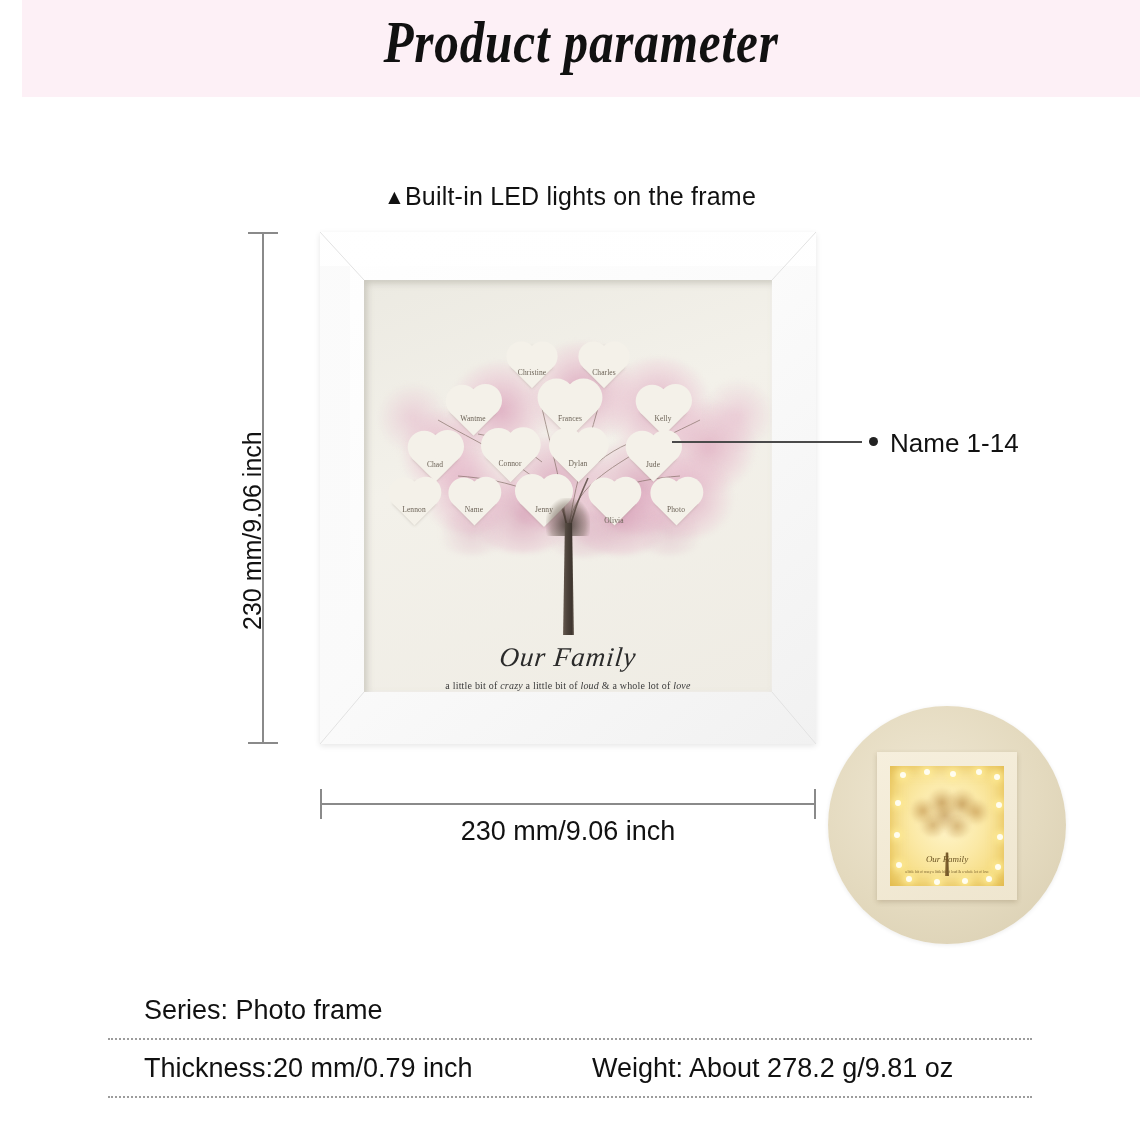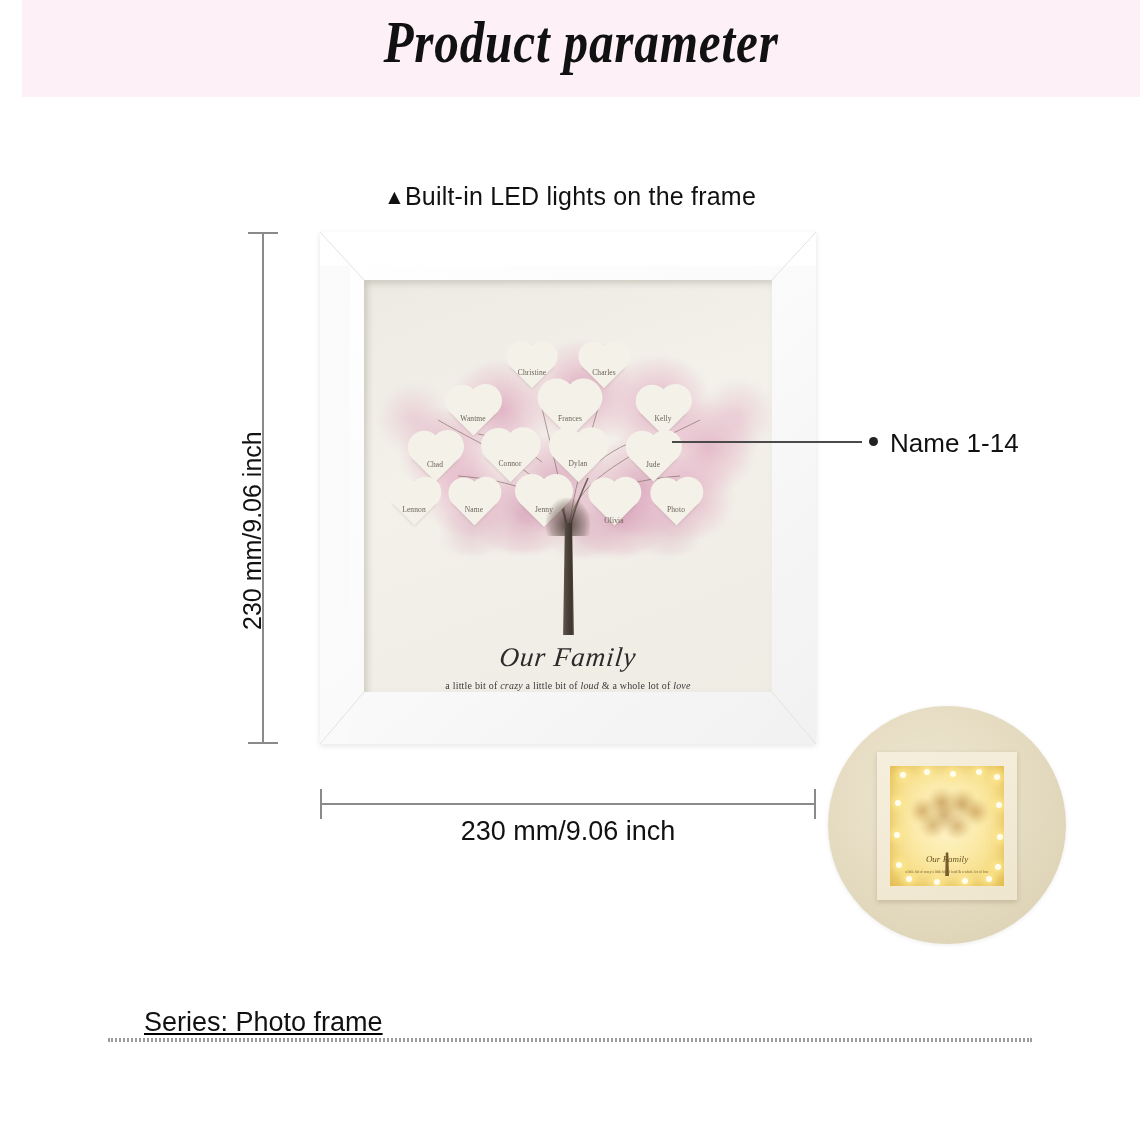--- a/index.html
+++ b/index.html
@@ -366,9 +366,8 @@
   }
   .spec-row {
     display: flex;
-    align-items: flex-end;
+    align-items: center;
     height: 56px;
-    text-decoration: underline;
   }
   .spec-cell {
     font-size: 27px;

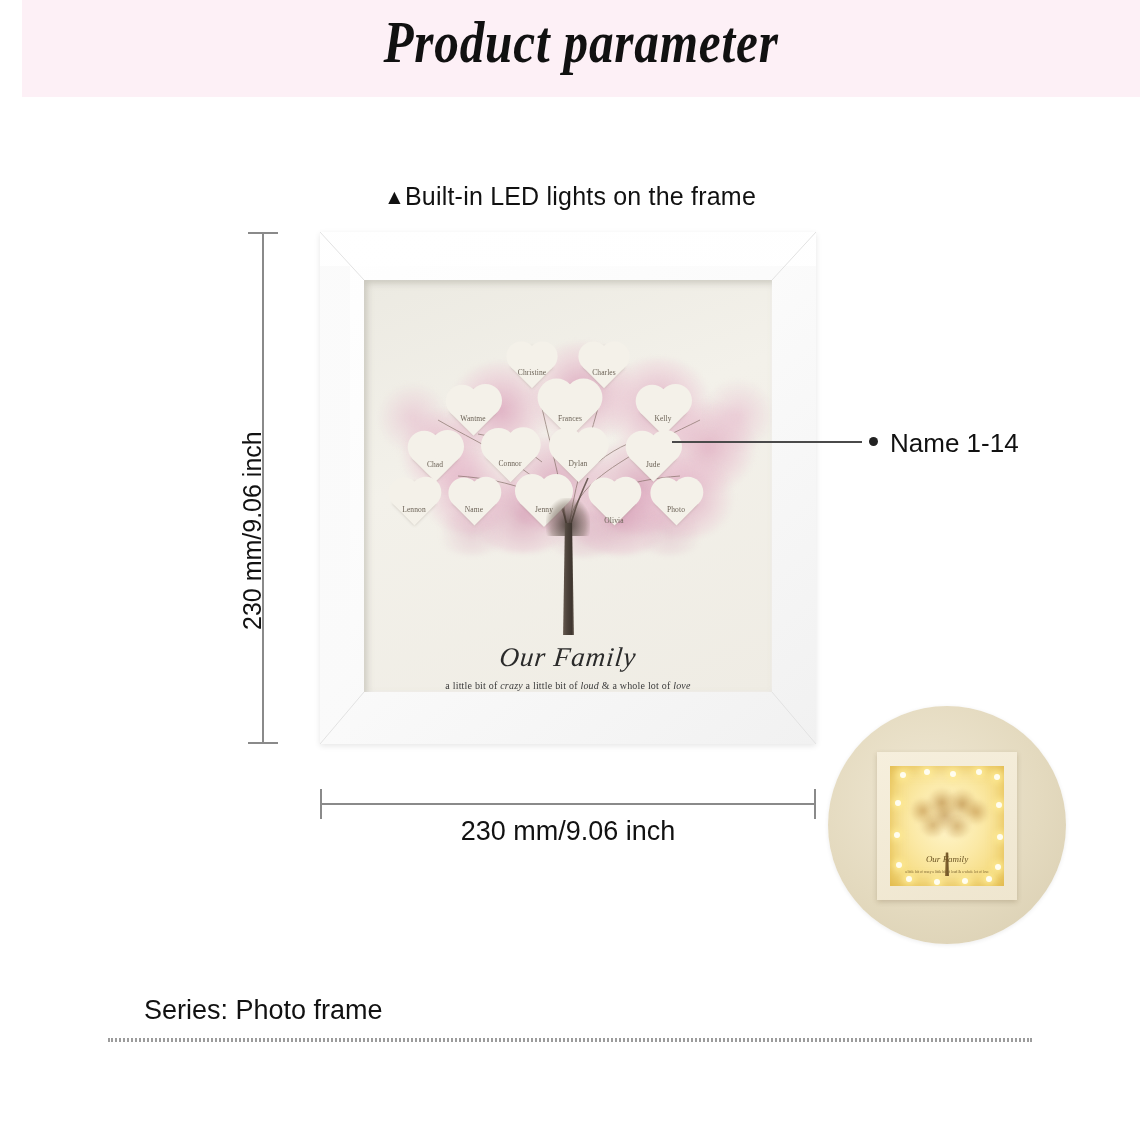--- a/index.html
+++ b/index.html
@@ -545,6 +545,10 @@
     <div class="spec-cell left">Series: Photo frame</div>
   </div>
   <div class="spec-sep"></div>
+  <div class="spec-row">
+    <div class="spec-cell left">Thickness:20 mm/0.79 inch</div>
+    <div class="spec-cell right">Weight: About 278.2 g/9.81 oz</div>
+  </div>
   <div class="spec-sep"></div>
 </div>
 

